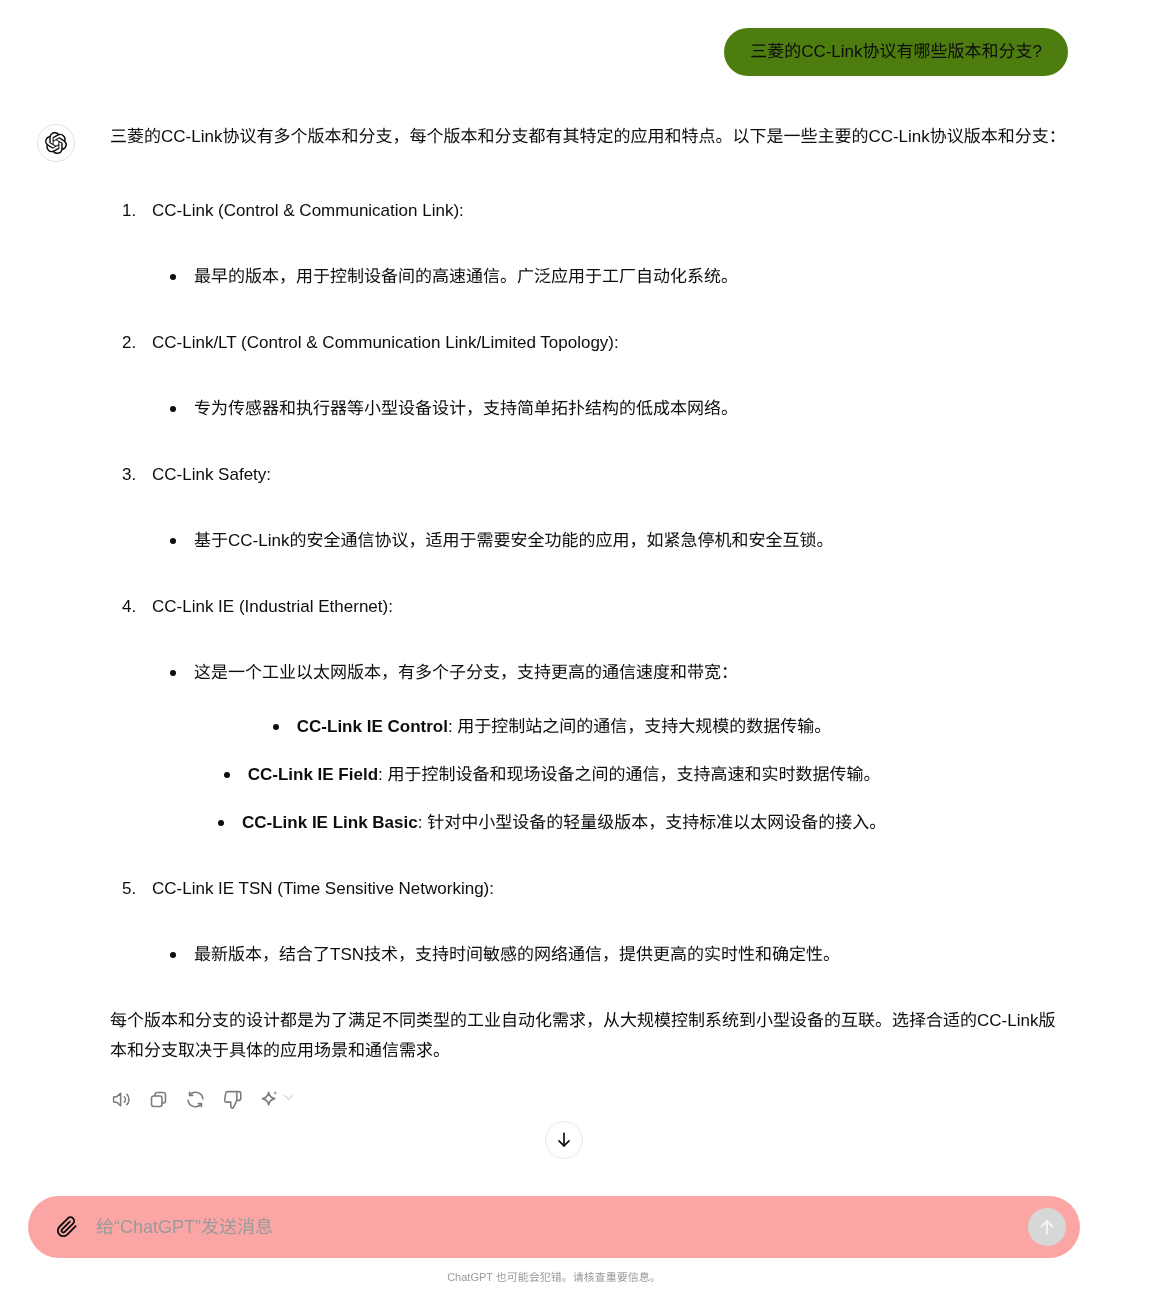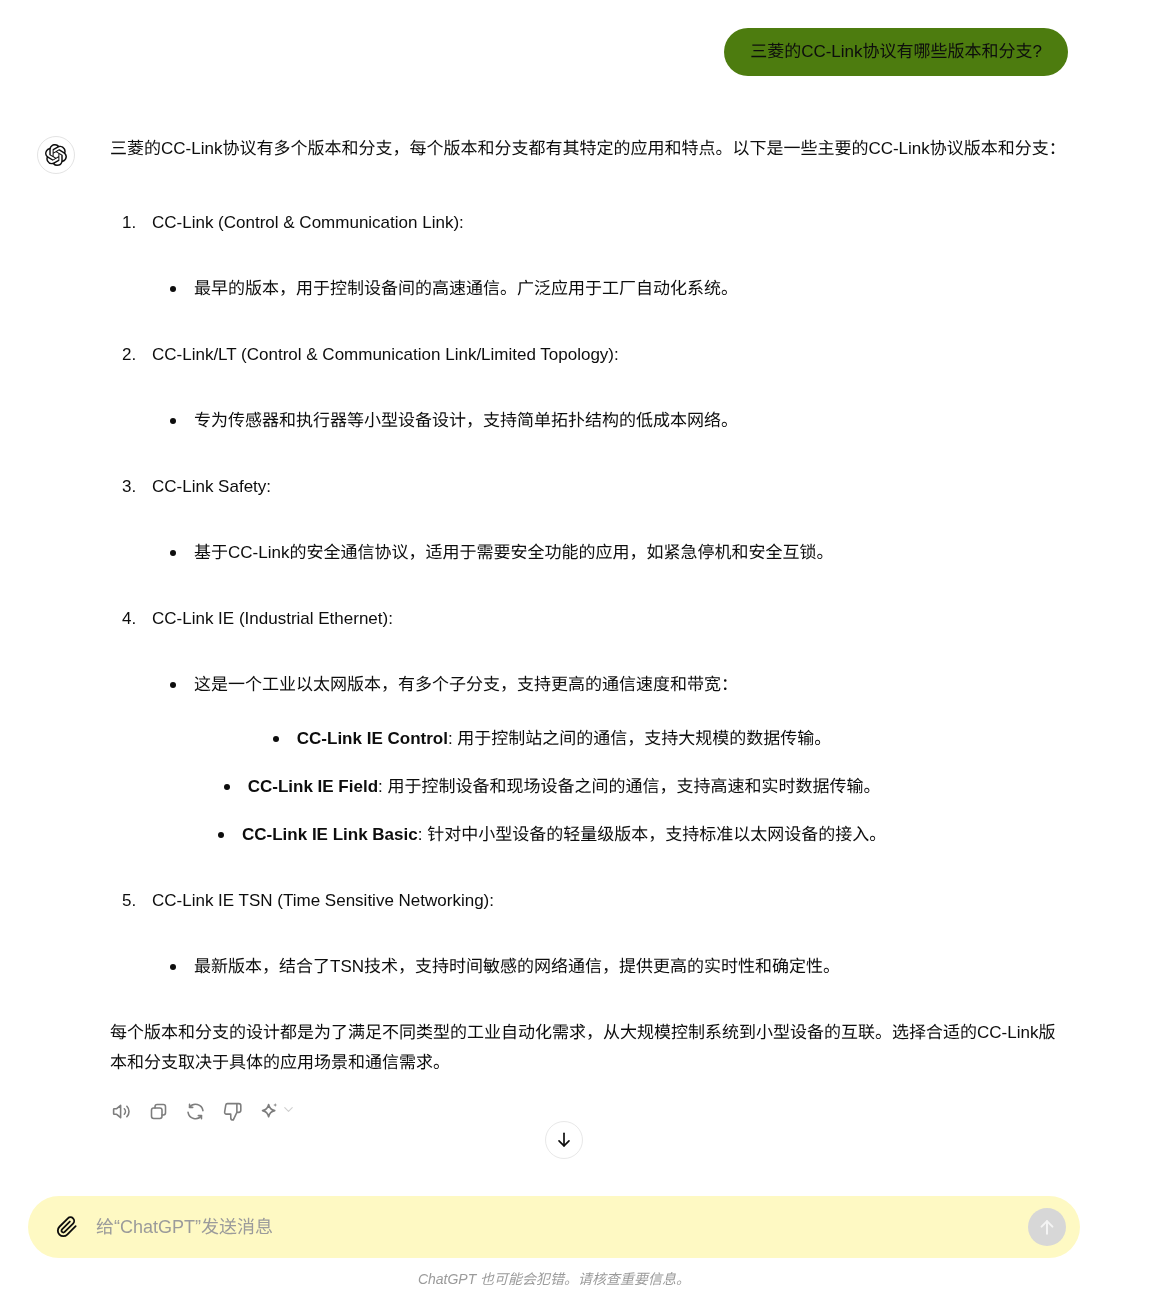--- a/index.html
+++ b/index.html
@@ -25,7 +25,7 @@
   }
 
   
-  .assistant-row { position: relative; margin-top: 58px; }
+  .assistant-row { position: relative; margin-top: 46px; }
   .avatar {
     position: absolute; left: -73px; top: 2px;
     width: 38px; height: 38px; border-radius: 50%;

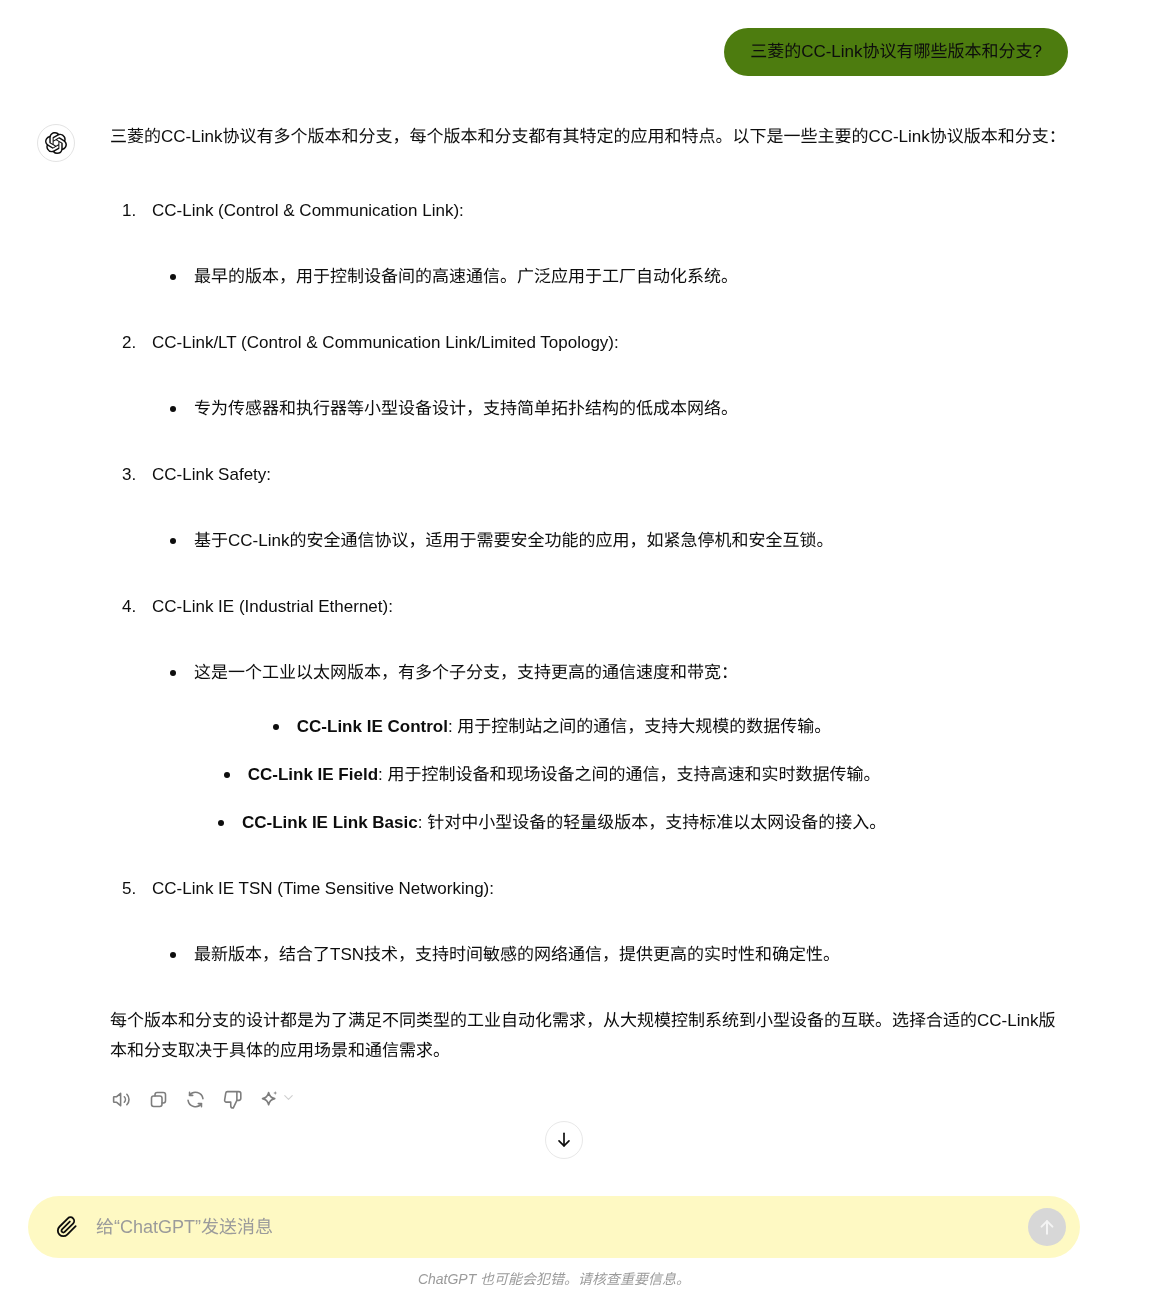--- a/index.html
+++ b/index.html
@@ -76,7 +76,7 @@
   .composer {
     position: absolute; left: 28px; top: 1196px;
     width: 1052px; height: 62px;
-    background: #fef9c3; border-radius: 32px;
+    background: #fca5a5; border-radius: 32px;
     display: flex; align-items: center; padding: 0 14px 0 22px;
   }
   .attach-btn { border: none; background: transparent; cursor: pointer; width: 34px; height: 34px; display: flex; align-items: center; justify-content: center; padding: 0; }

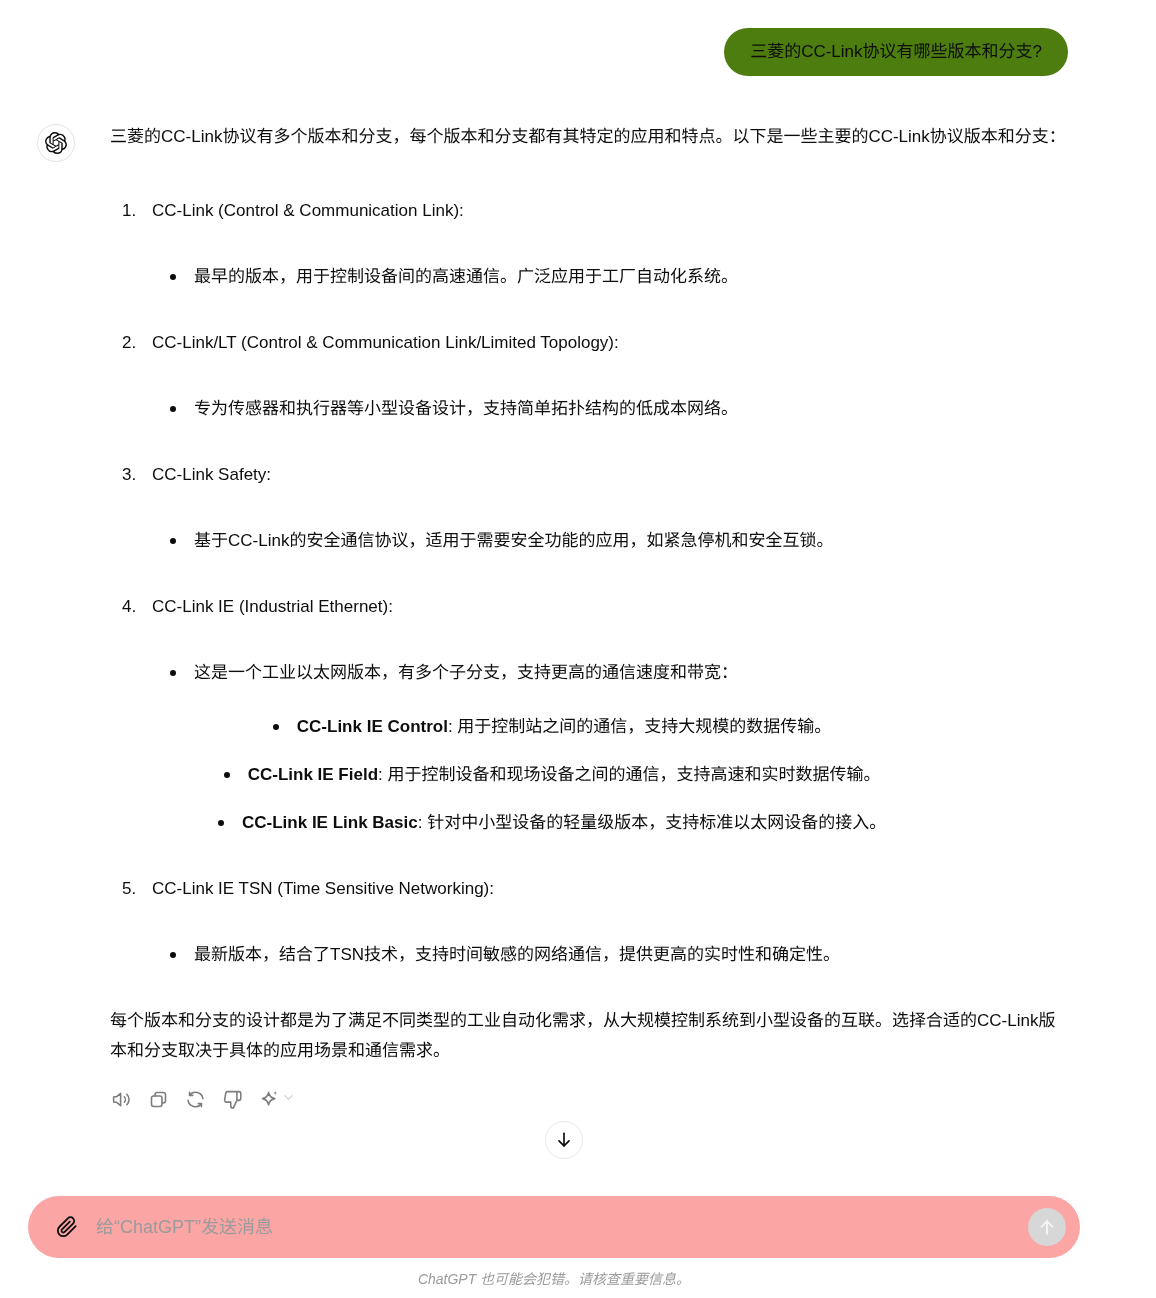--- a/index.html
+++ b/index.html
@@ -96,7 +96,7 @@
 
   .footer-note {
     position: absolute; left: 28px; top: 1268px; width: 1052px;
-    text-align: center; font-size: 14px; color: #9b9b9b; font-style: italic;
+    text-align: center; font-size: 11px; color: #9b9b9b;
   }
 </style>
 </head>

